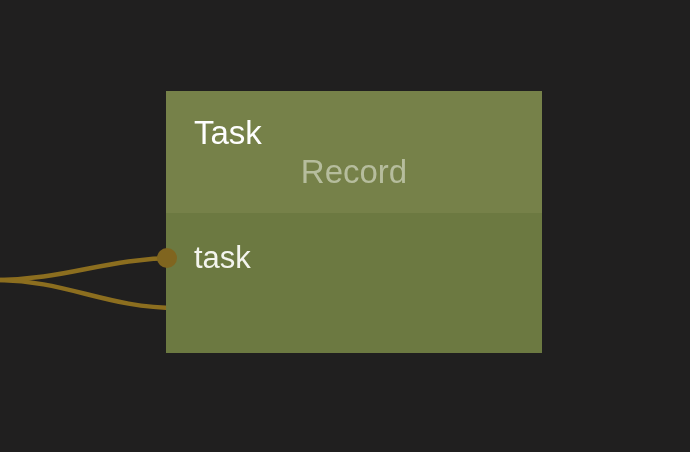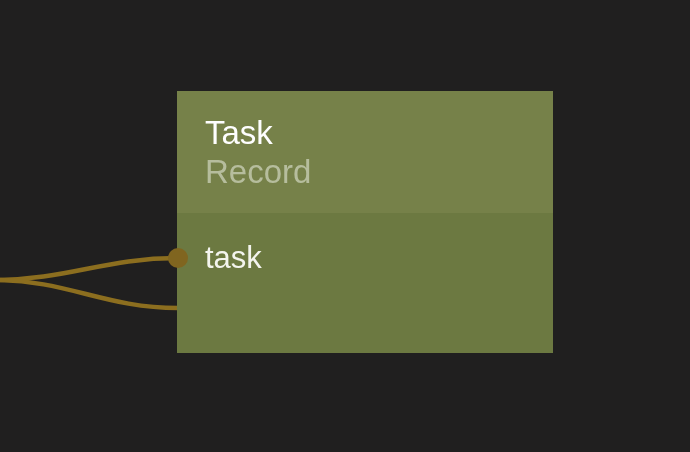--- a/index.html
+++ b/index.html
@@ -24,7 +24,7 @@
   }
   .node {
     position: absolute;
-    left: 177px;
+    left: 166px;
     top: 91px;
     width: 376px;
     height: 312px;

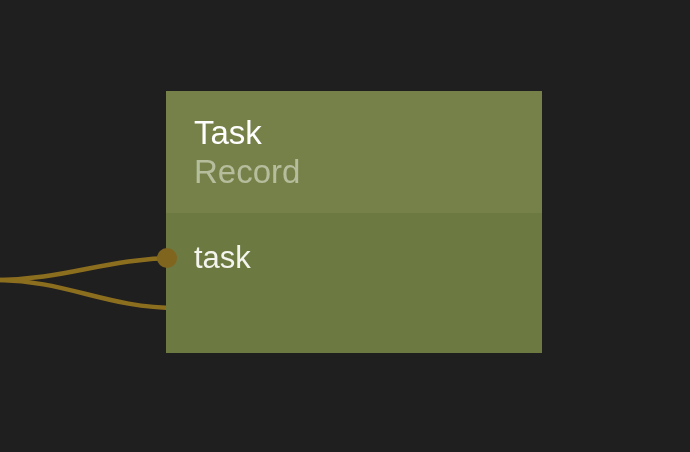--- a/index.html
+++ b/index.html
@@ -48,6 +48,7 @@
     font-weight: 400;
     color: var(--subtitle, #B6BD9D);
     white-space: nowrap;
+    text-align: center;
   }
   .node-body {
     box-sizing: border-box;

